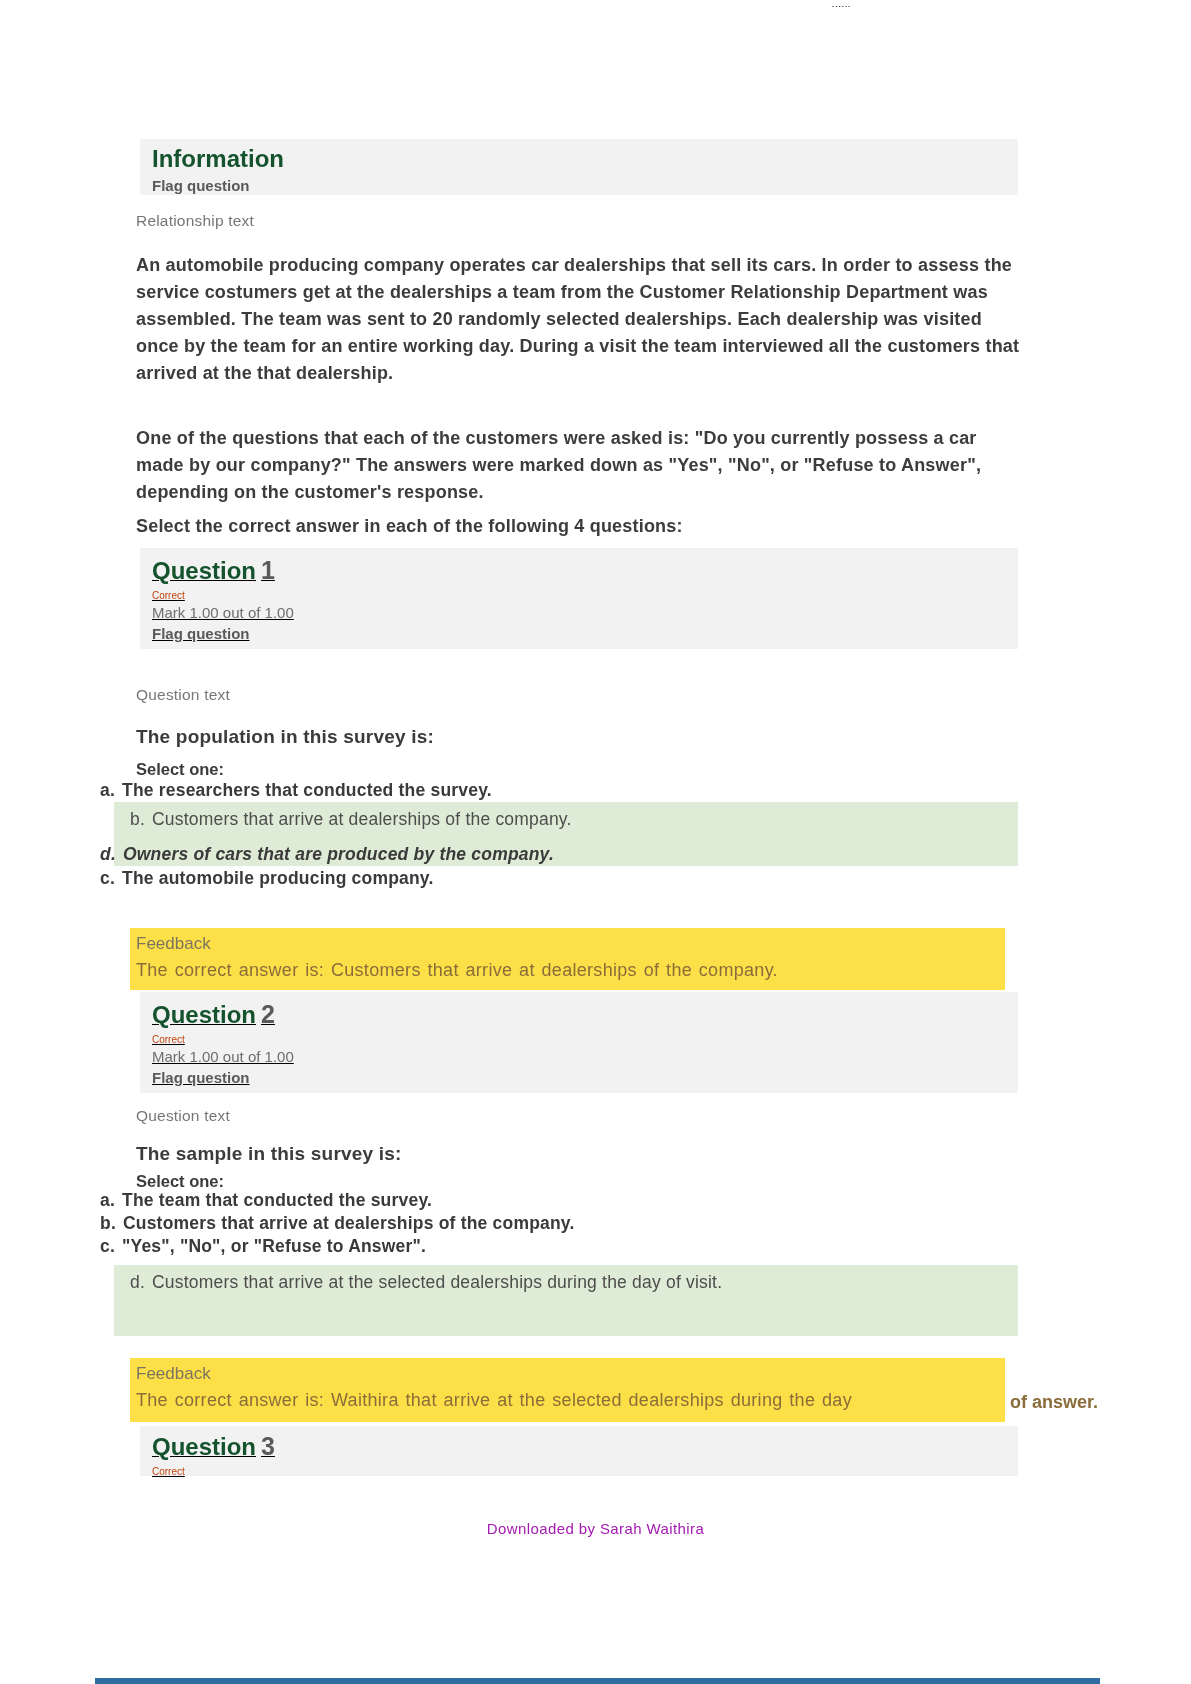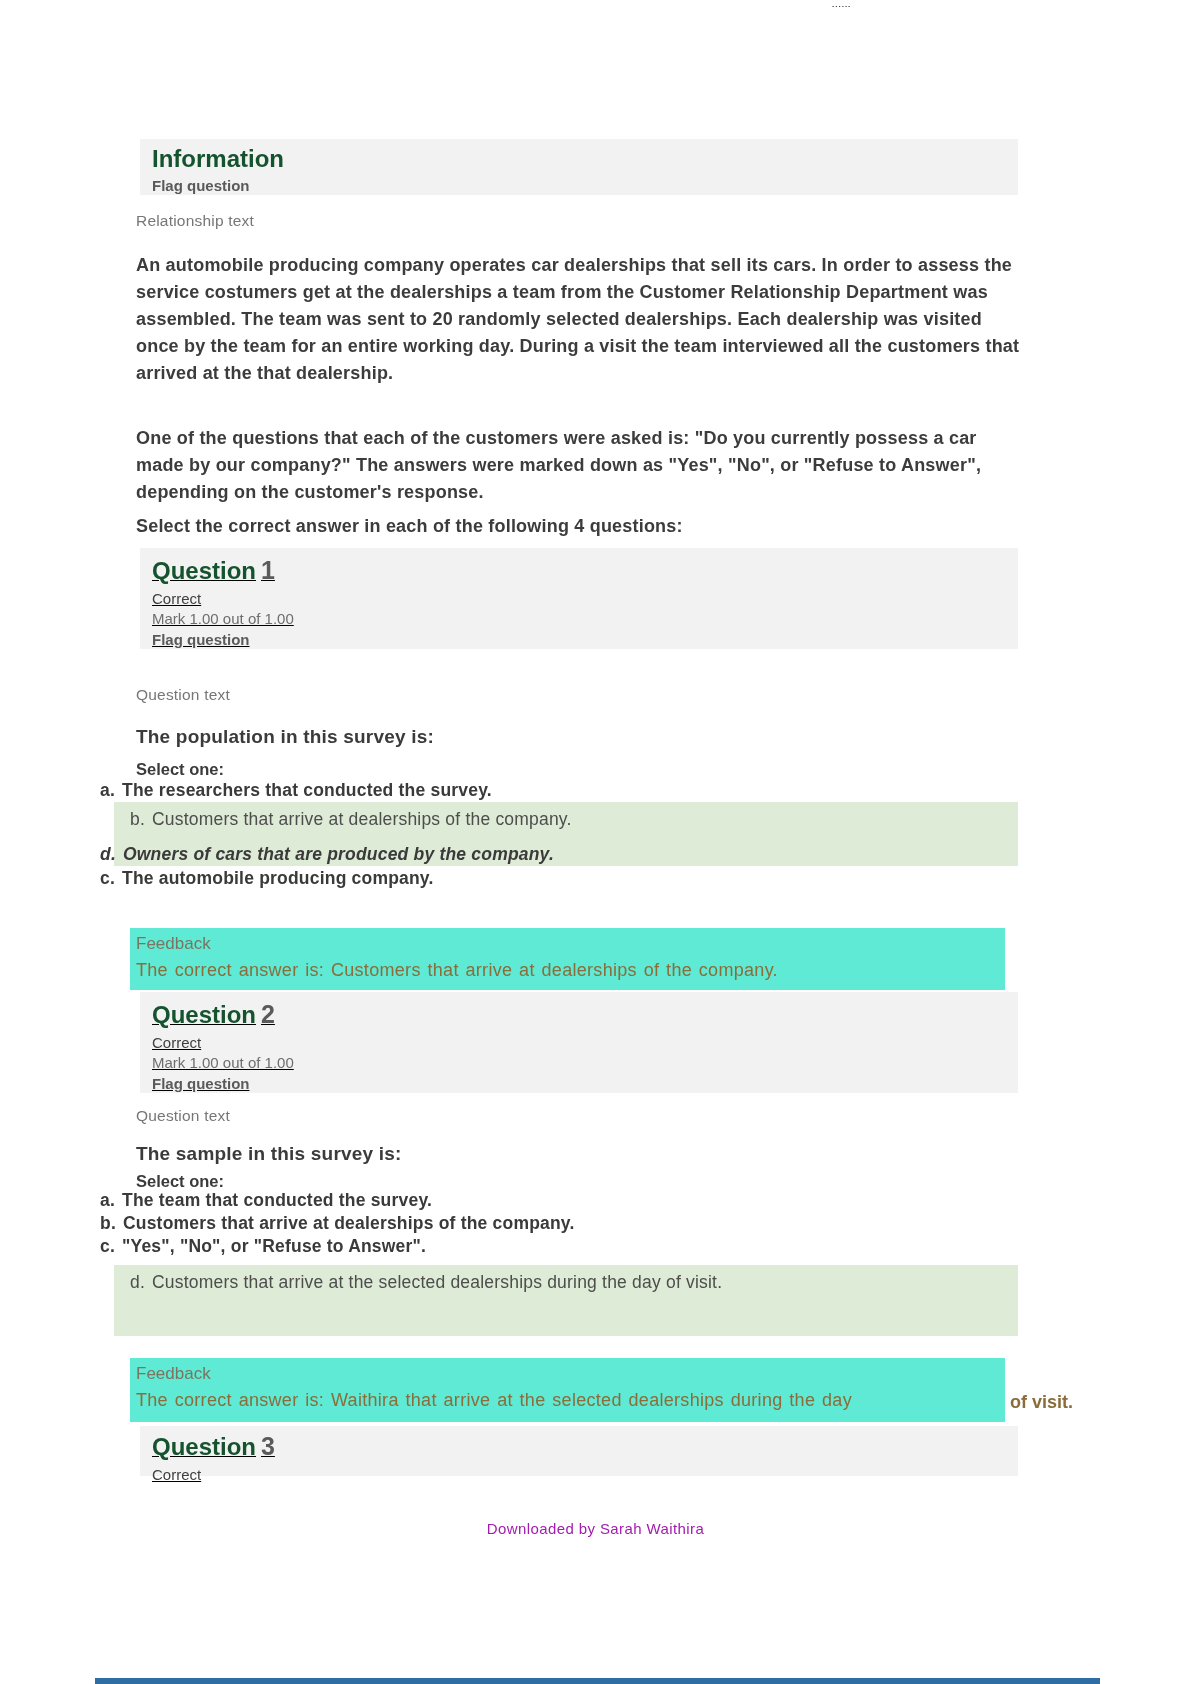--- a/index.html
+++ b/index.html
@@ -28,7 +28,7 @@
   .block-title { font-size:24px; font-weight:bold; color:#14532d; }
   .qnum { font-size:25px; font-weight:bold; color:#5a5a5a; margin-left:5px; }
   .flag-label { font-size:15px; font-weight:bold; color:#5a5a5a; margin-top:4px; }
-  .status-line { font-size:15px; color:#404040; margin-top:5px; }
+  .status-line { font-size:10px; color:#c2410c; margin-top:5px; }
   .mark-line { font-size:15px; color:#6e6e6e; margin-top:3px; }
 
   .info-block { left:140px; top:139px; width:878px; height:56px; padding:6px 0 0 12px; }

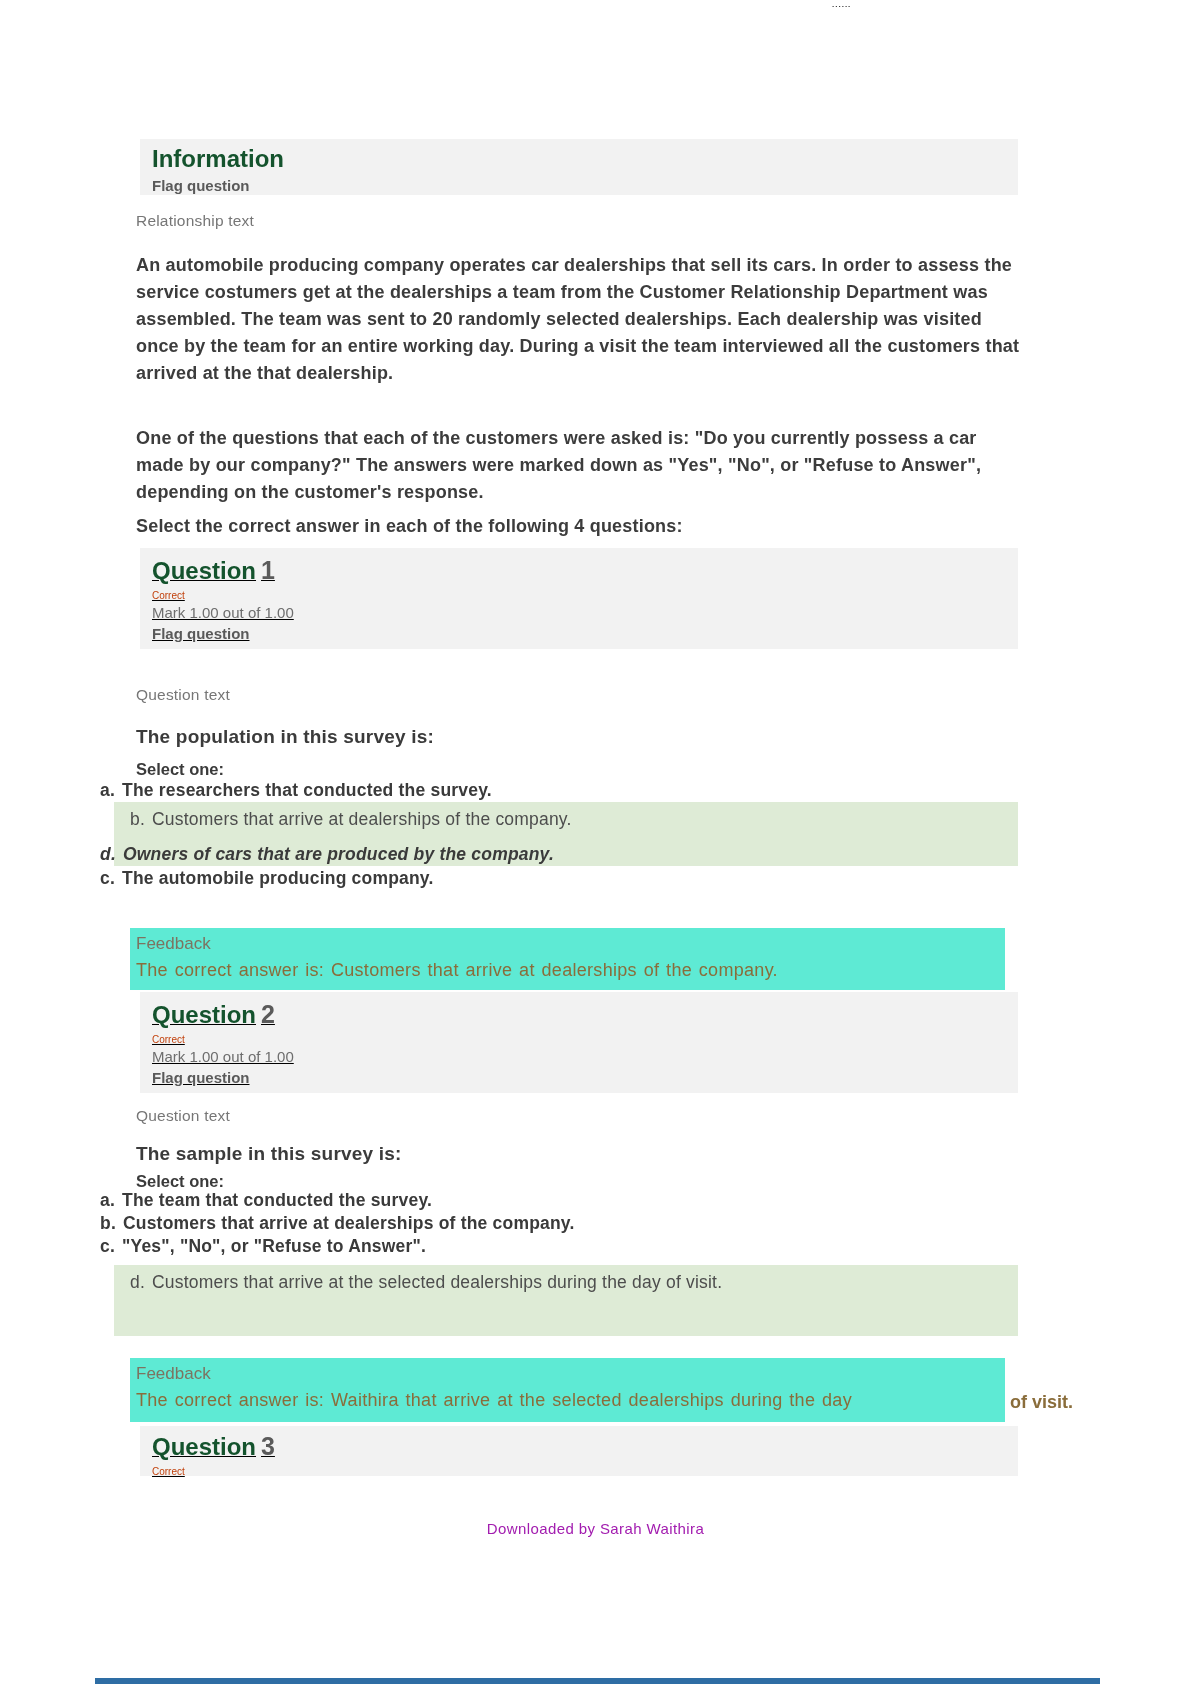--- a/index.html
+++ b/index.html
@@ -82,7 +82,7 @@
 
   .feedback-block {
     left:130px; width:875px;
-    background:#5eead4;
+    background:#fde047;
     padding:6px 0 5px 6px;
   }
   .q1-feedback { top:928px; height:62px; }

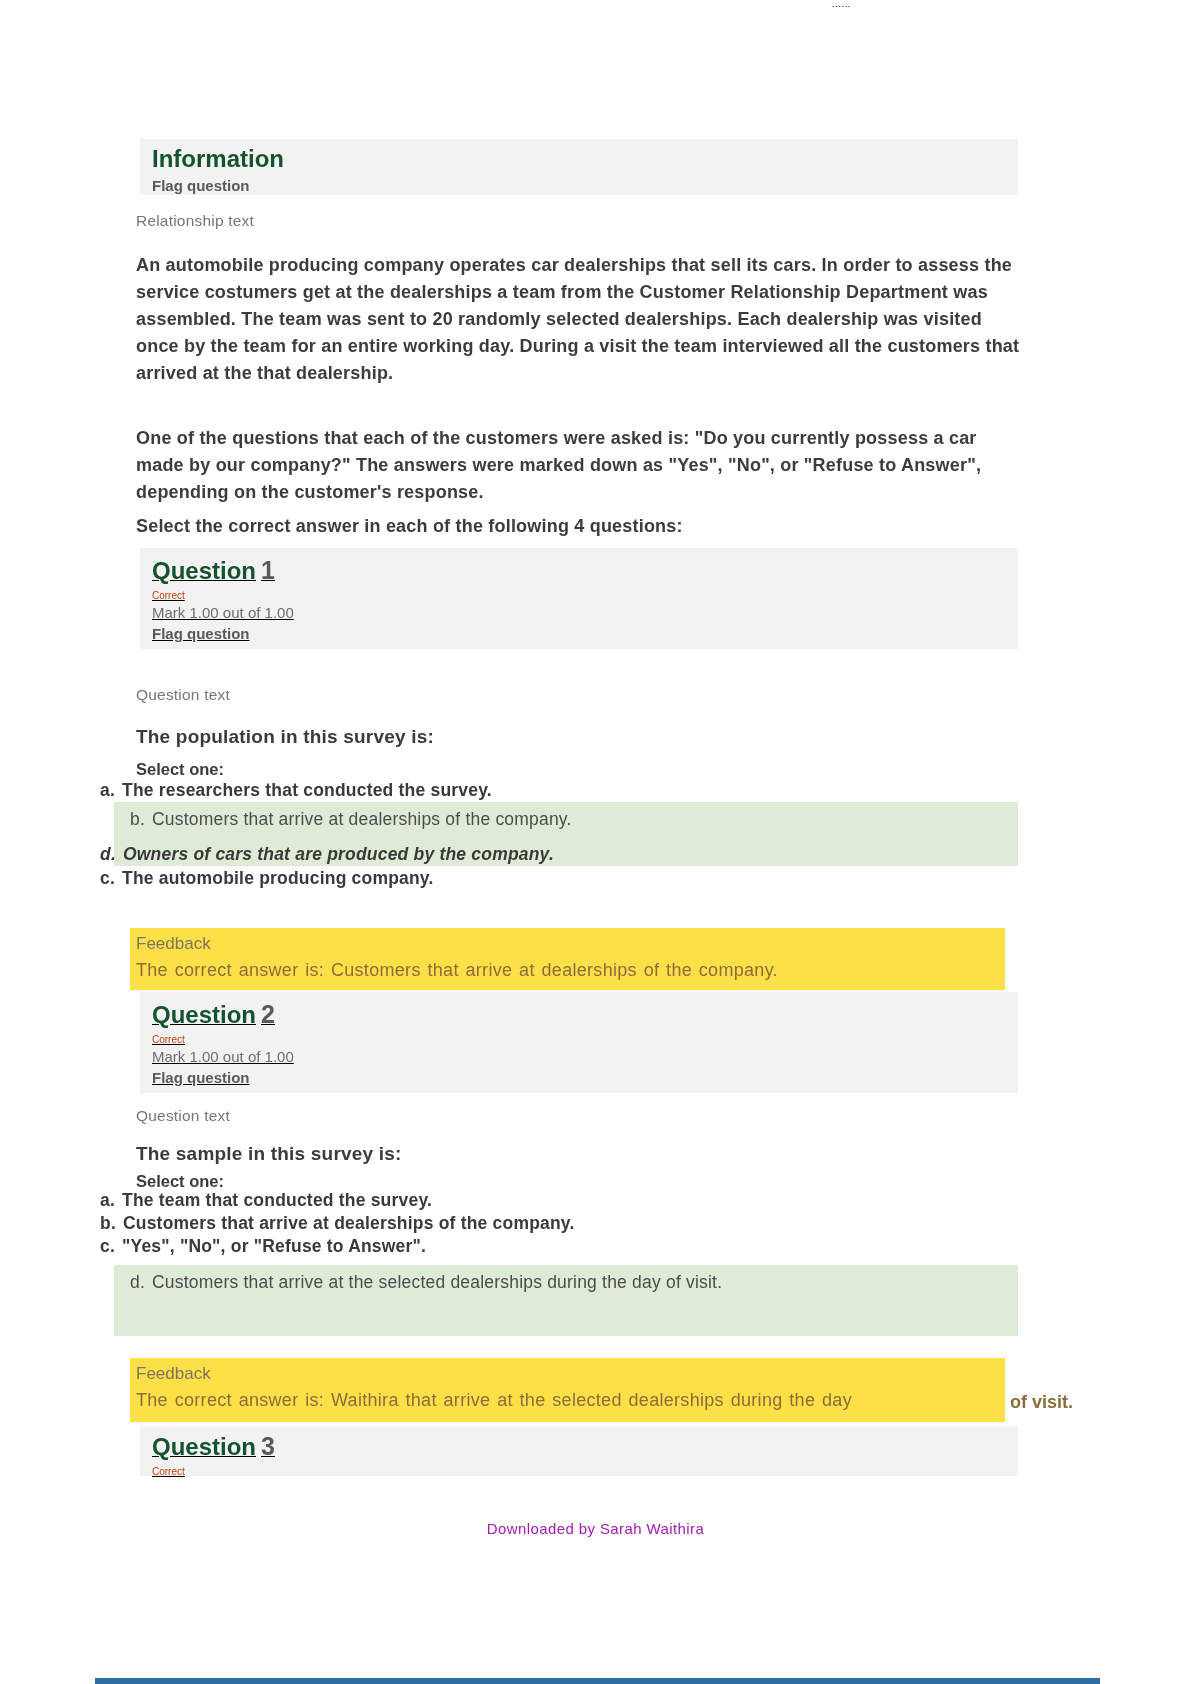--- a/index.html
+++ b/index.html
@@ -185,7 +185,7 @@
   <div class="abs feedback-block q2-feedback">
     <div class="feedback-label">Feedback</div>
     <div class="feedback-text">The correct answer is: Waithira that arrive at the selected dealerships during the day</div>
-    <div class="feedback-overflow">of visit.</div>
+    <div class="feedback-overflow">of answer.</div>
   </div>
 
   <div class="abs gray-block q-block q3-block">

